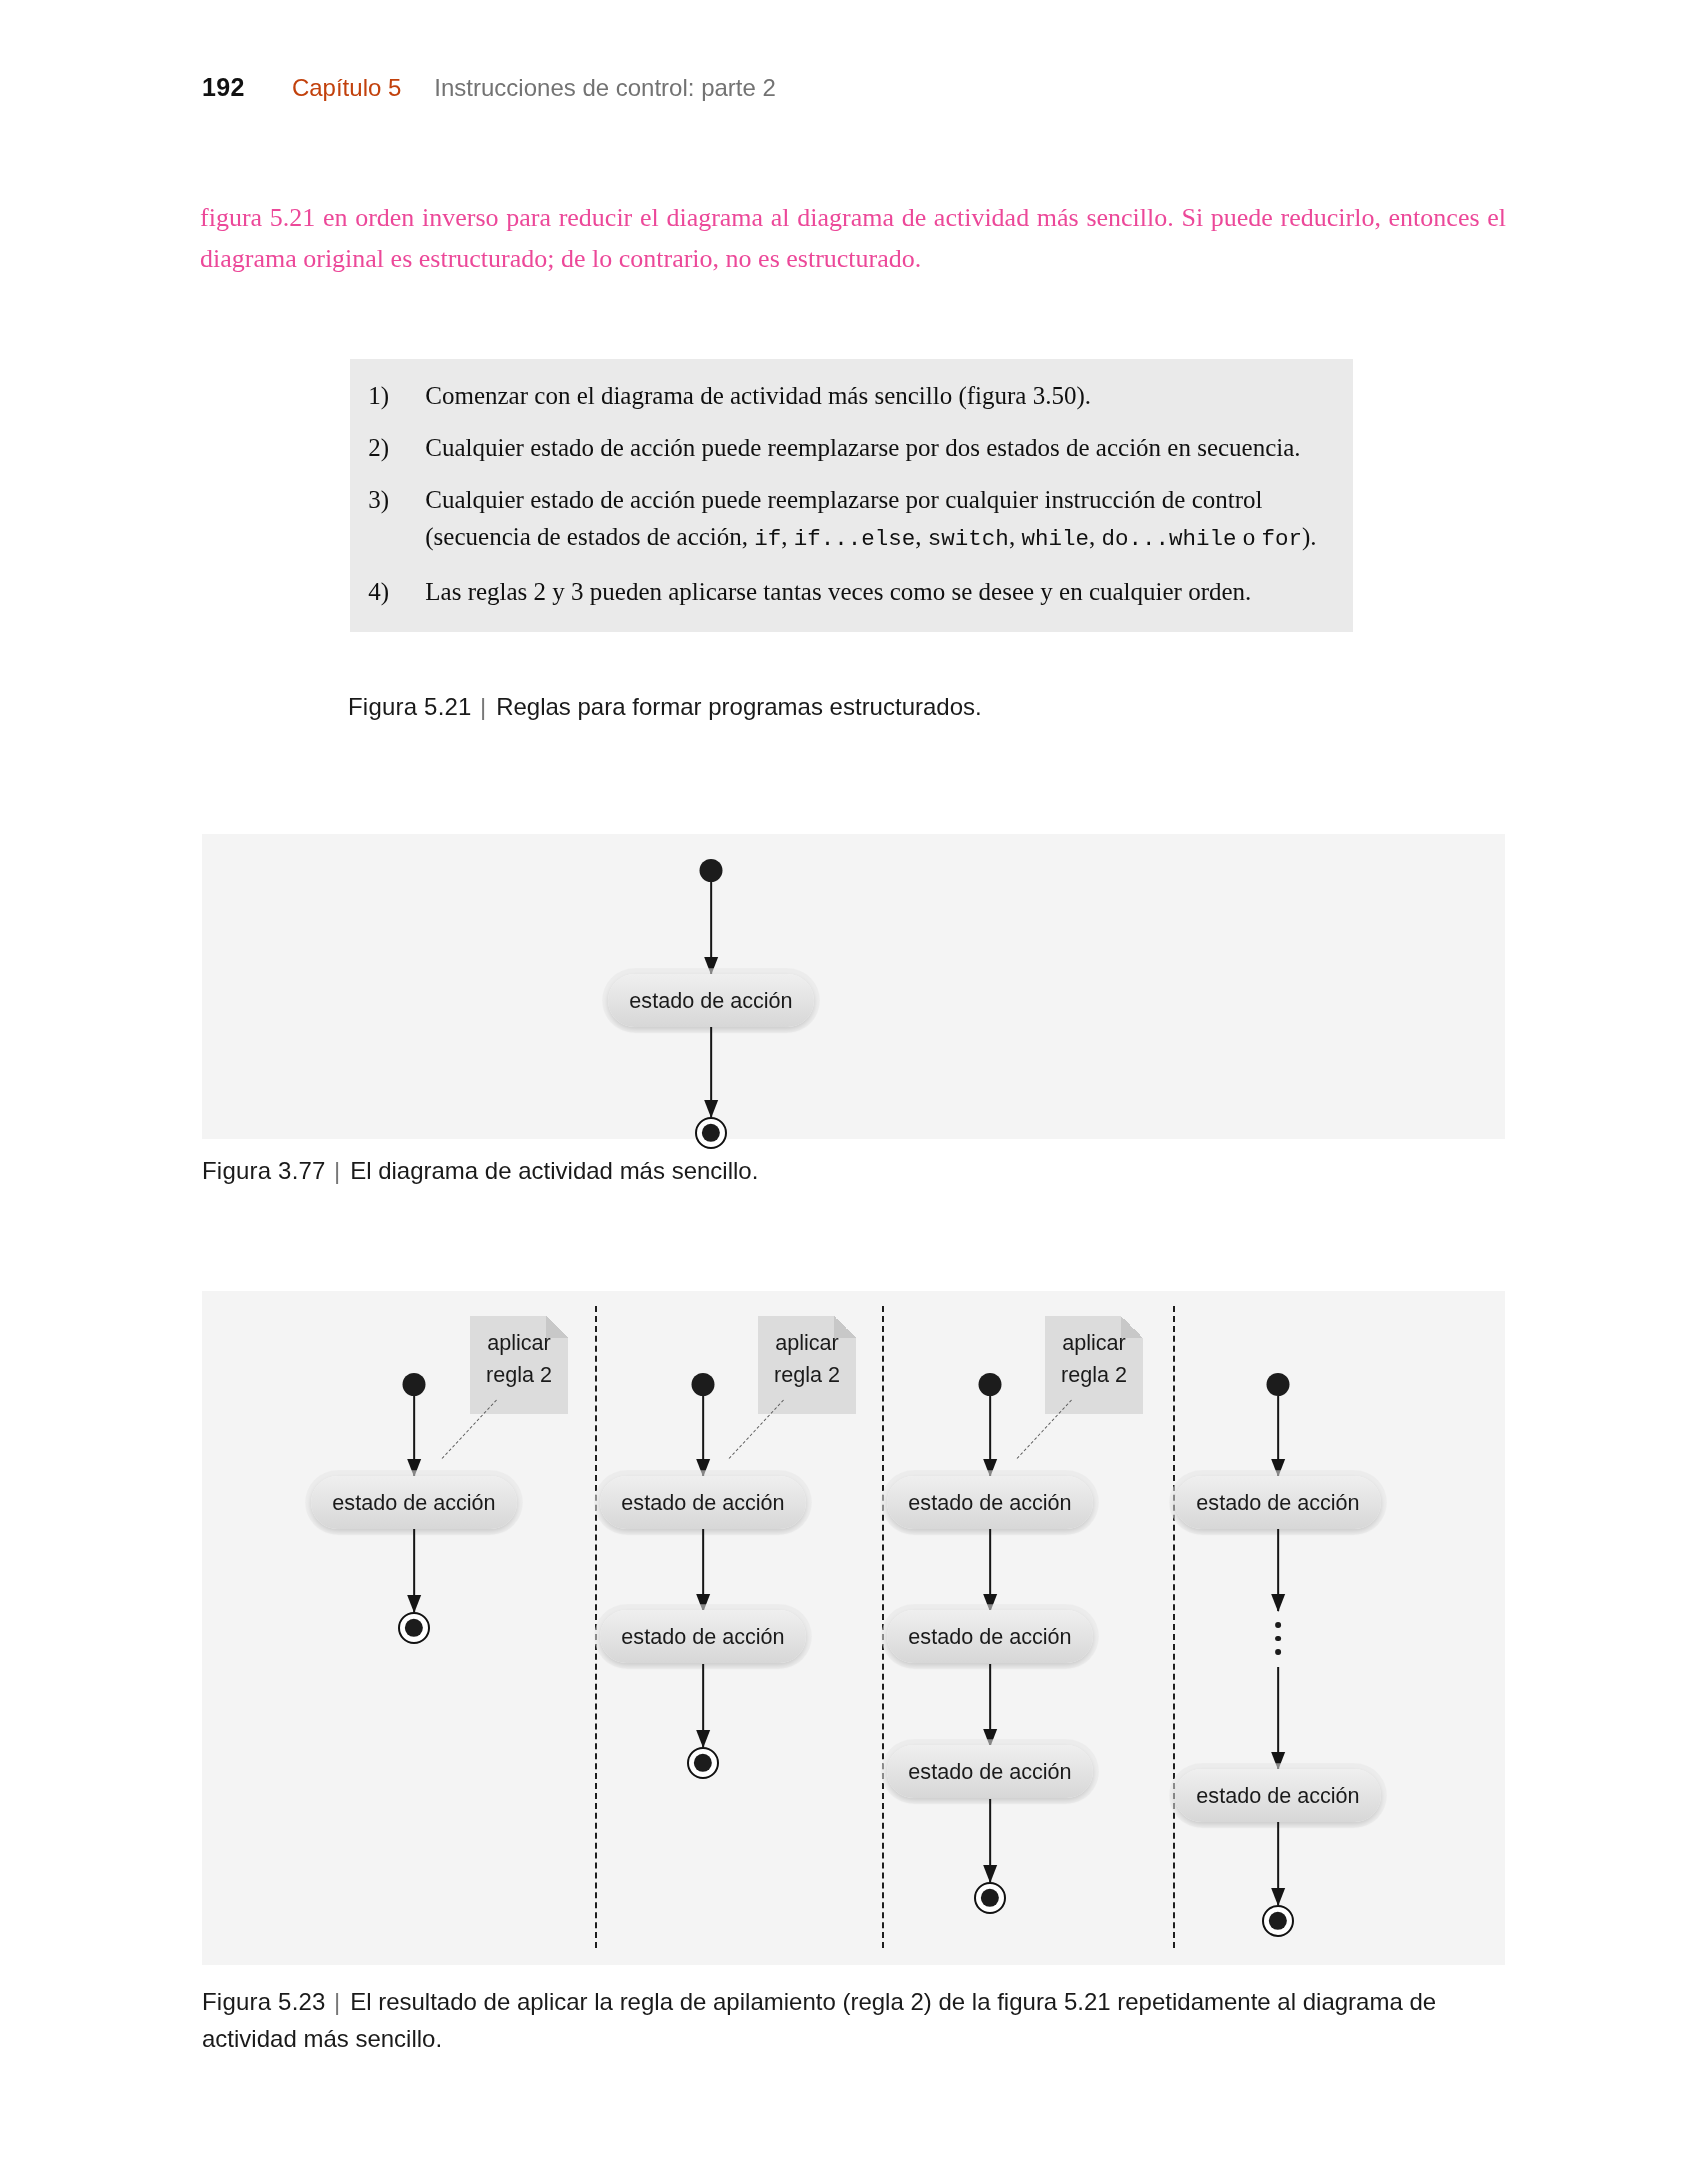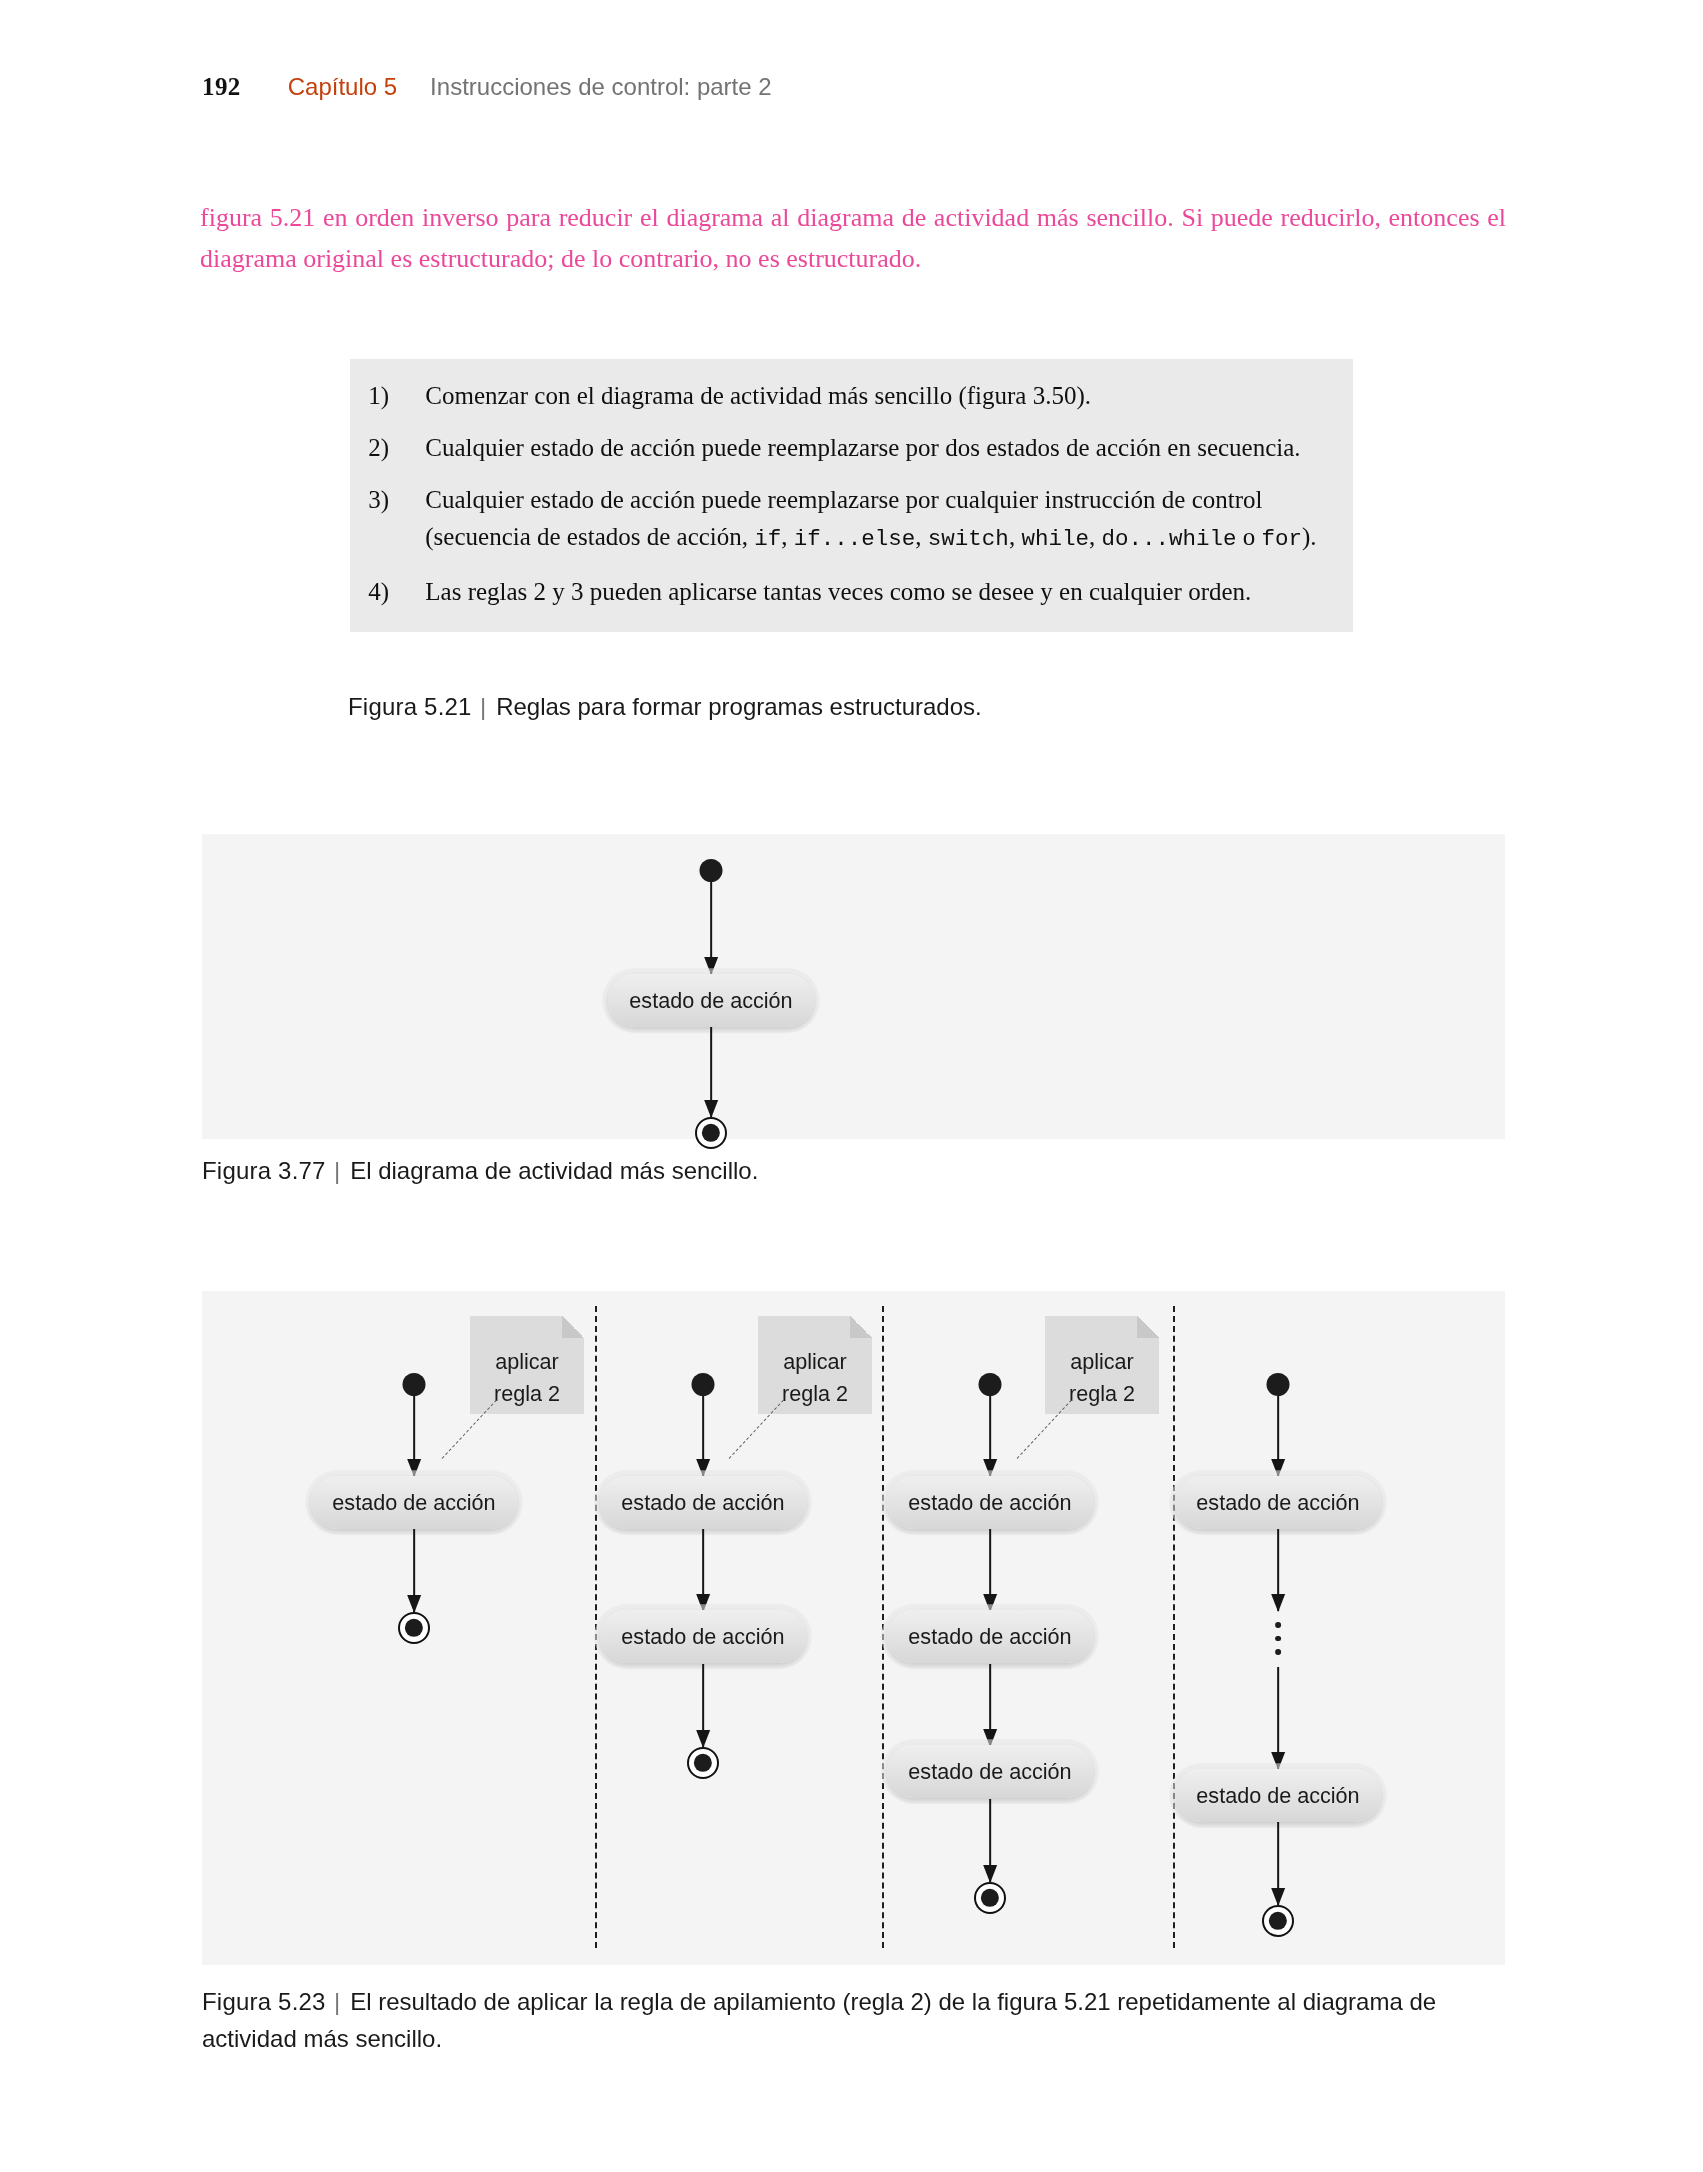--- a/index.html
+++ b/index.html
@@ -26,7 +26,7 @@
     white-space: nowrap;
   }
   .rh-page {
-    font-family: Liberation Serif, serif;
+    font-family: Liberation Sans, sans-serif;
     font-weight: bold;
     font-size: 25px;
     letter-spacing: 0.4px;

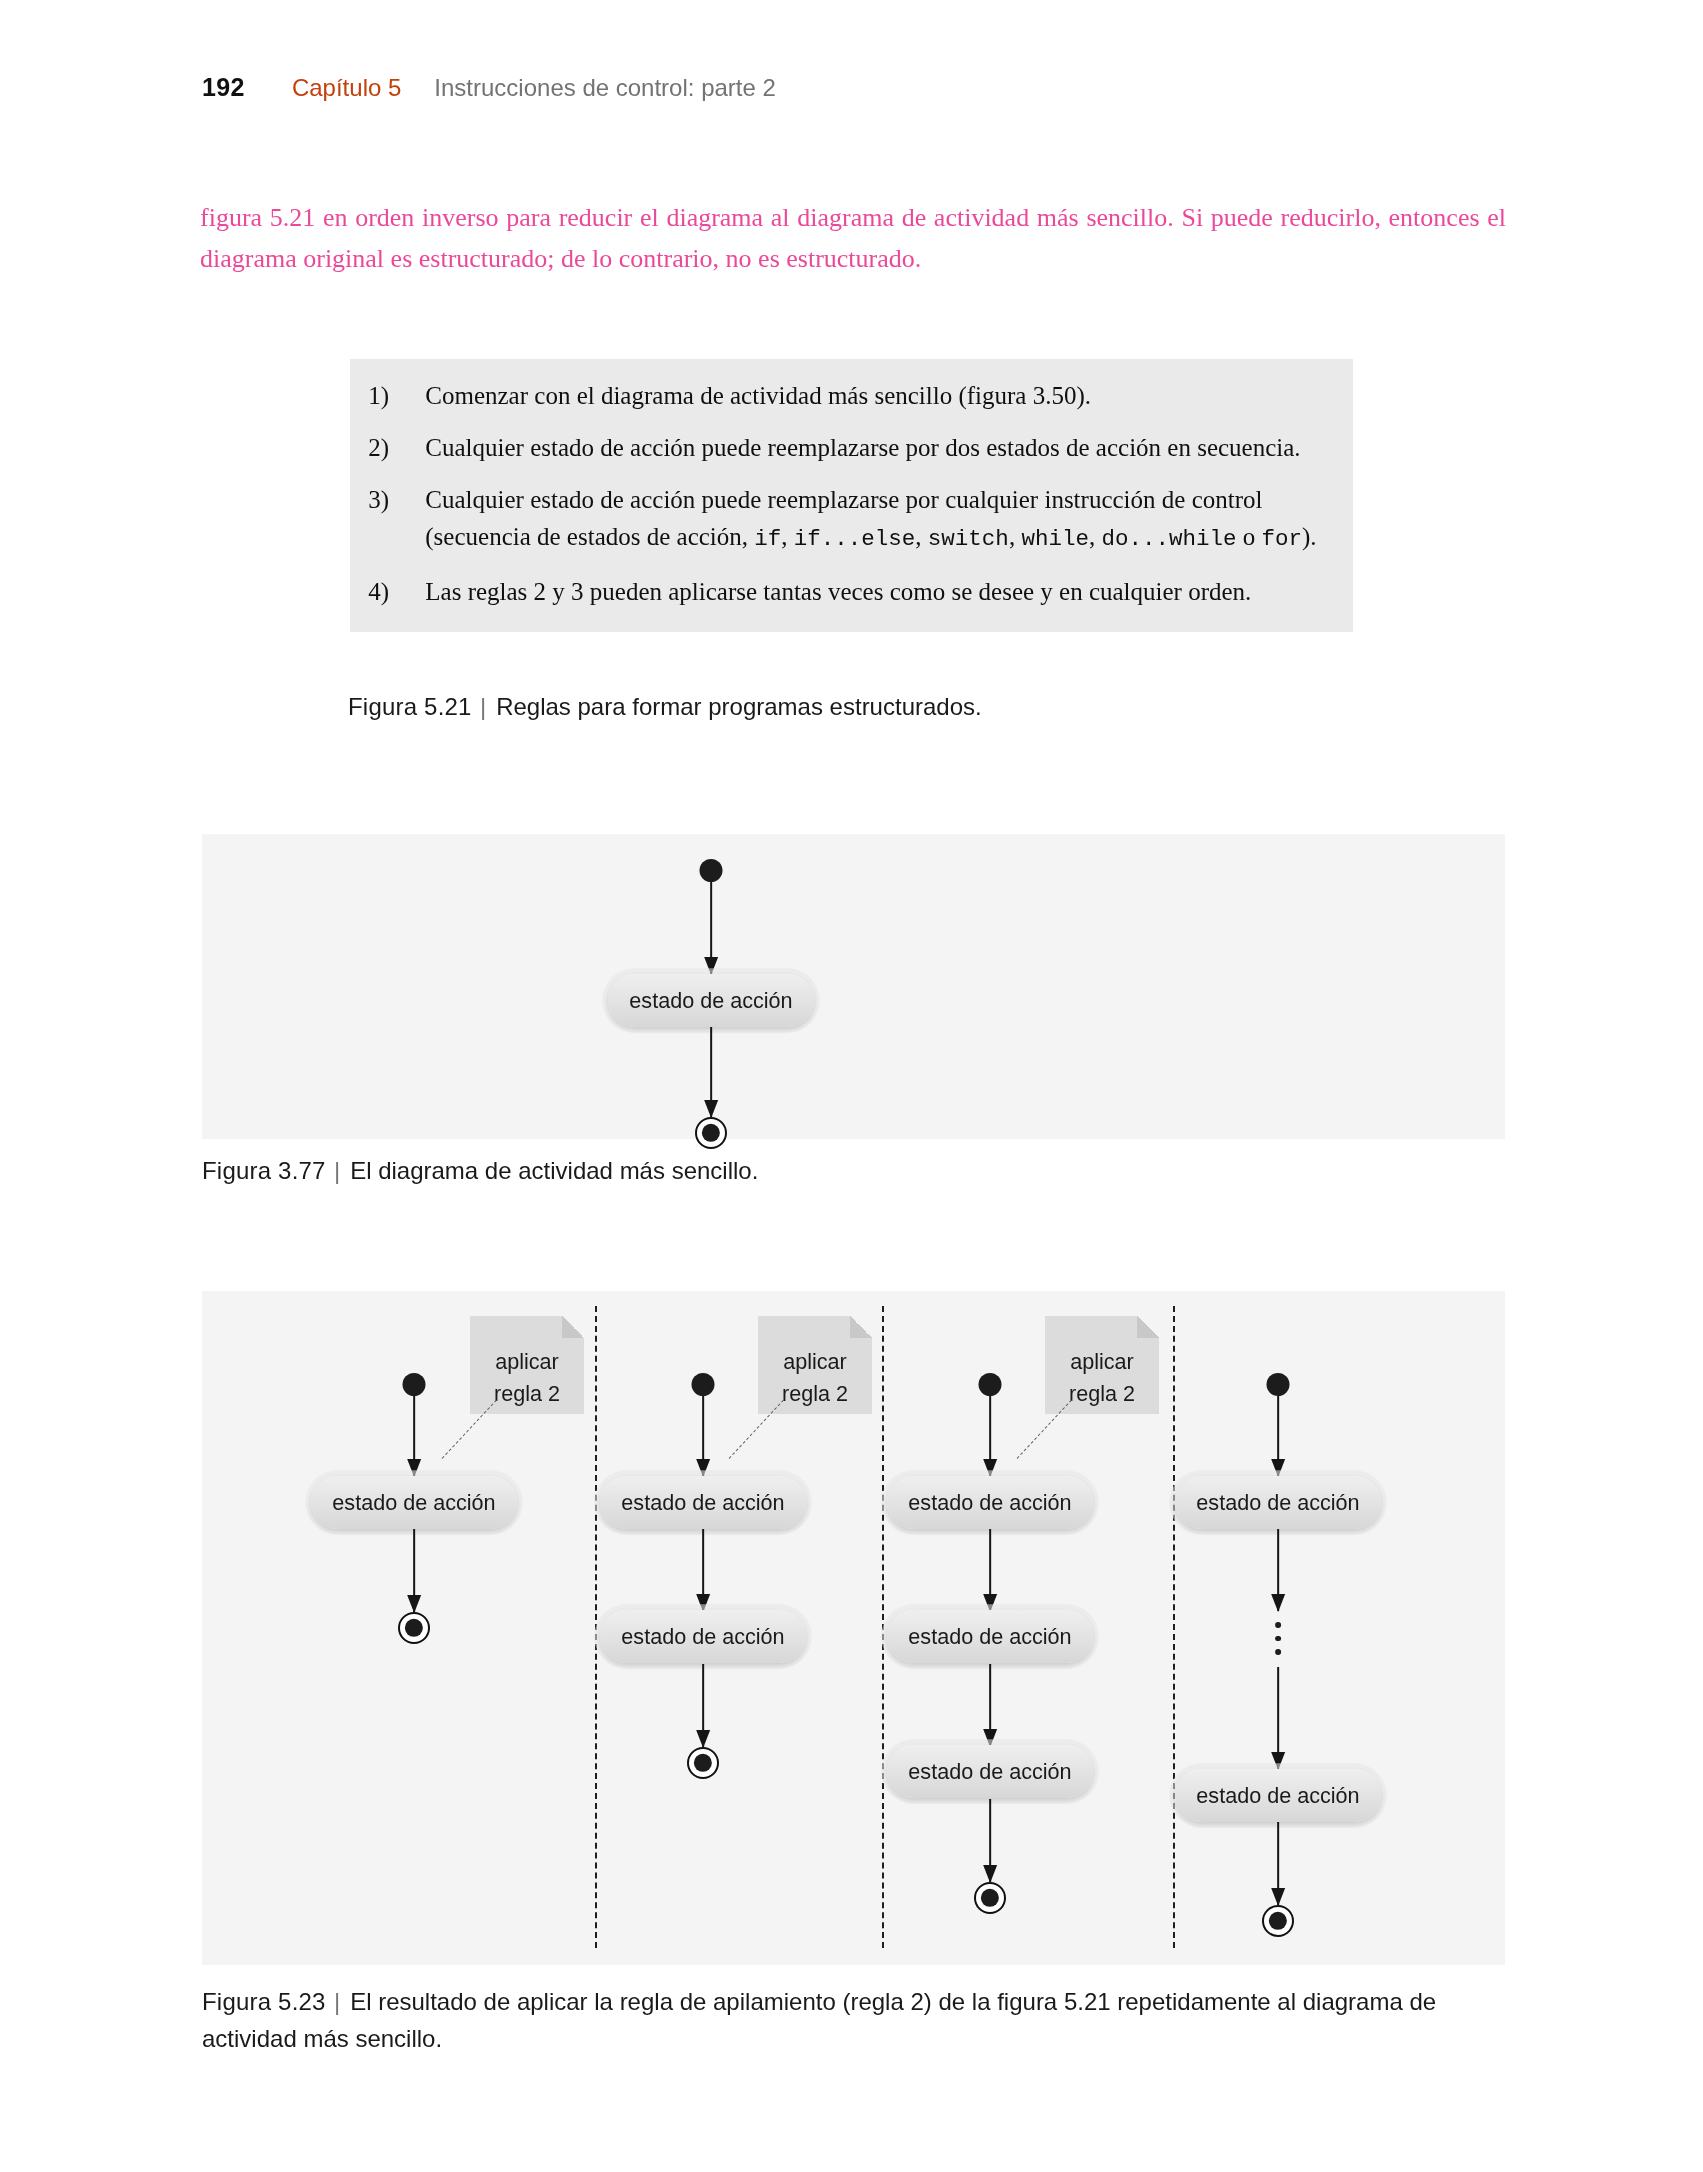--- a/index.html
+++ b/index.html
@@ -233,7 +233,7 @@
   
   .note-box {
     position: absolute;
-    width: 114px;
+    width: 98px;
     height: 98px;
     background: #dcdcdc;
     font-family: "Liberation Sans", sans-serif;
@@ -241,7 +241,7 @@
     line-height: 32px;
     color: #1a1a1a;
     text-align: center;
-    padding-top: 30px;
+    padding-top: 11px;
     box-sizing: border-box;
     clip-path: polygon(0 0, 100% 0, 100% 0, 100% 100%, 0 100%);
   }

